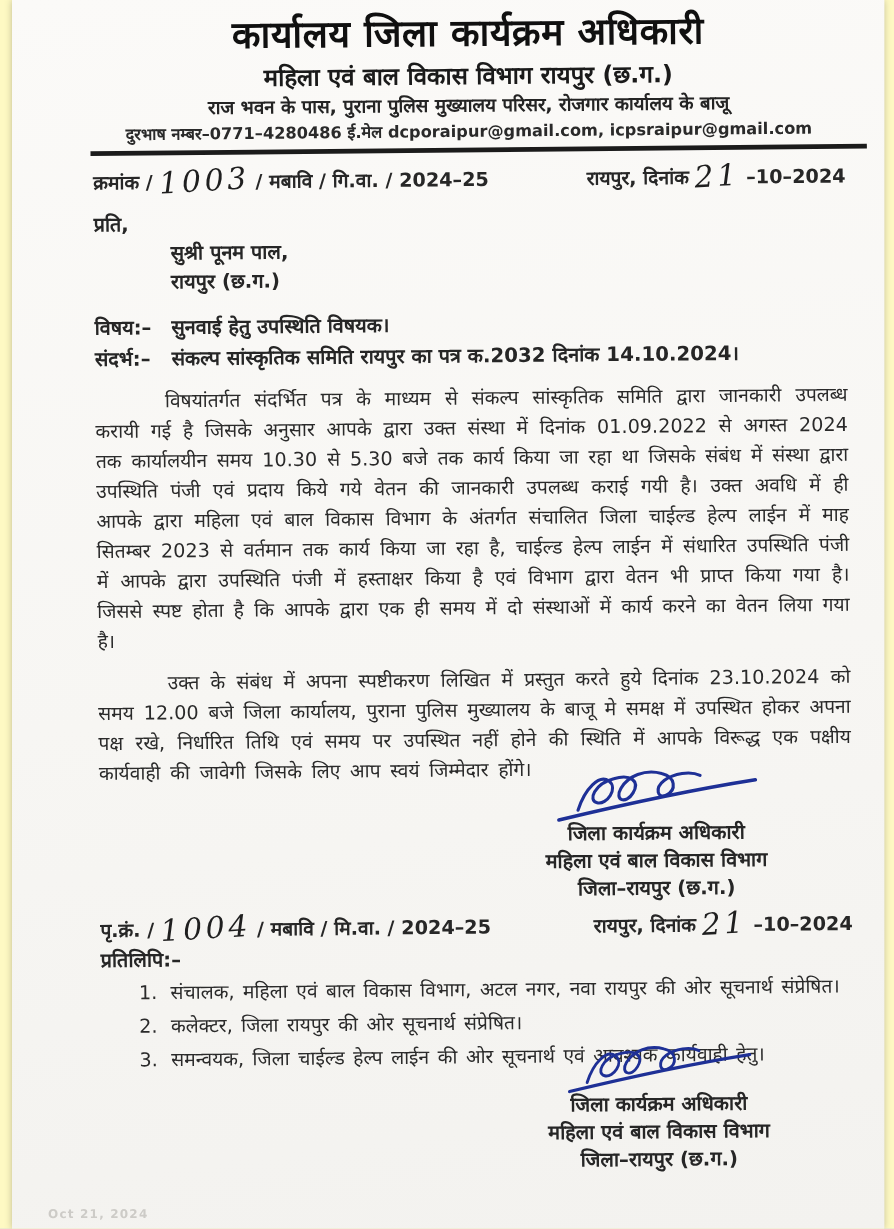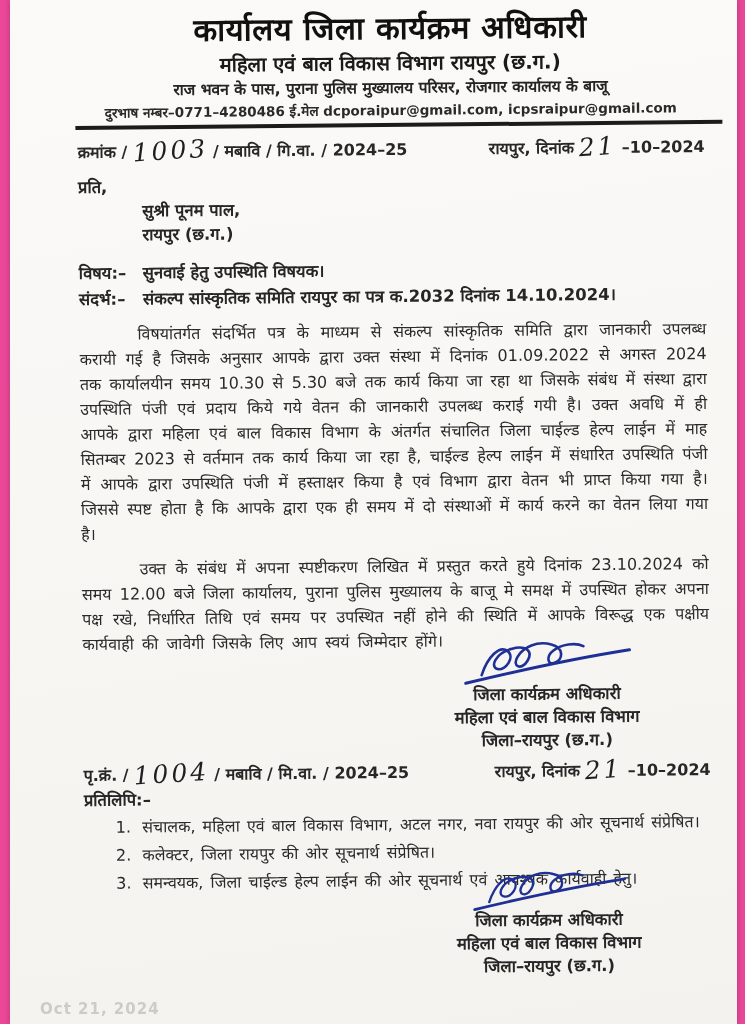--- a/index.html
+++ b/index.html
@@ -5,7 +5,7 @@
   html,body{margin:0;padding:0;background:#d7d6d4;}
   .photo{
     position:relative;width:745px;height:1024px;overflow:hidden;
-    background:#ec4899;font-family:"DejaVu Sans","Liberation Sans",sans-serif;
+    background:#fef9c3;font-family:"DejaVu Sans","Liberation Sans",sans-serif;
   }
   .paper{
     position:absolute;top:0;bottom:0;left:10px;right:8px;

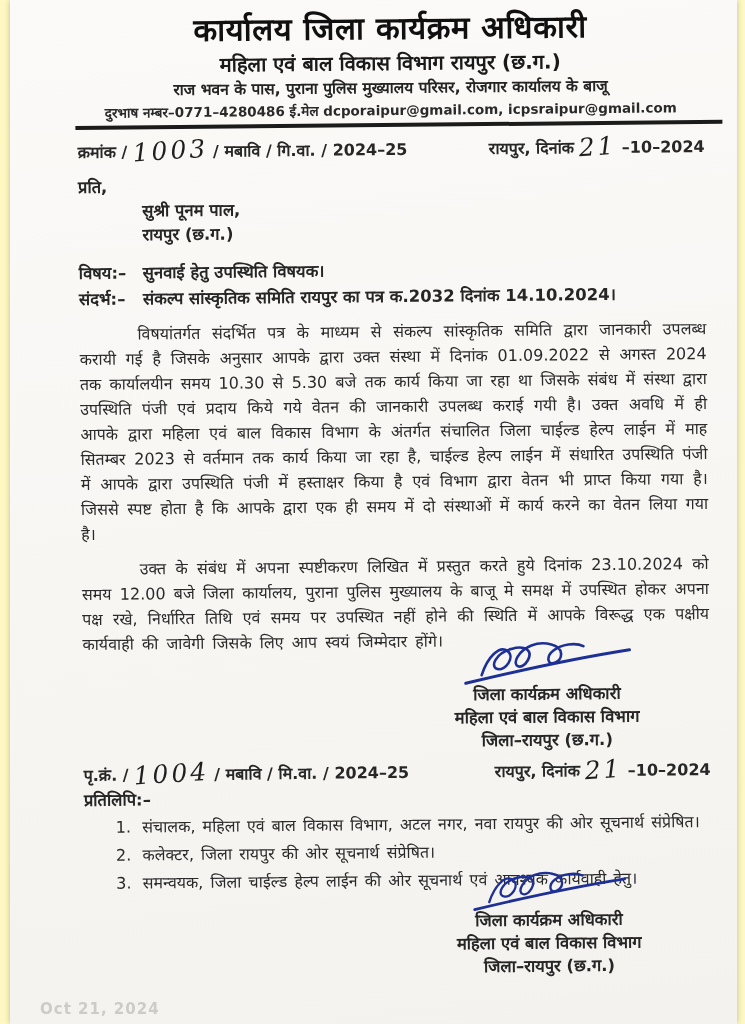--- a/index.html
+++ b/index.html
@@ -56,7 +56,7 @@
   ol.copies li{line-height:25px;margin-bottom:3px;padding-left:4px;text-align:justify;word-spacing:2px;}
   
   .watermark{
-    position:absolute;left:30px;bottom:6px;font-size:15px;letter-spacing:1px;
+    position:absolute;left:30px;bottom:6px;font-size:10px;letter-spacing:1px;
     color:#aeaca7;opacity:.55;font-weight:600;
   }
 </style>

